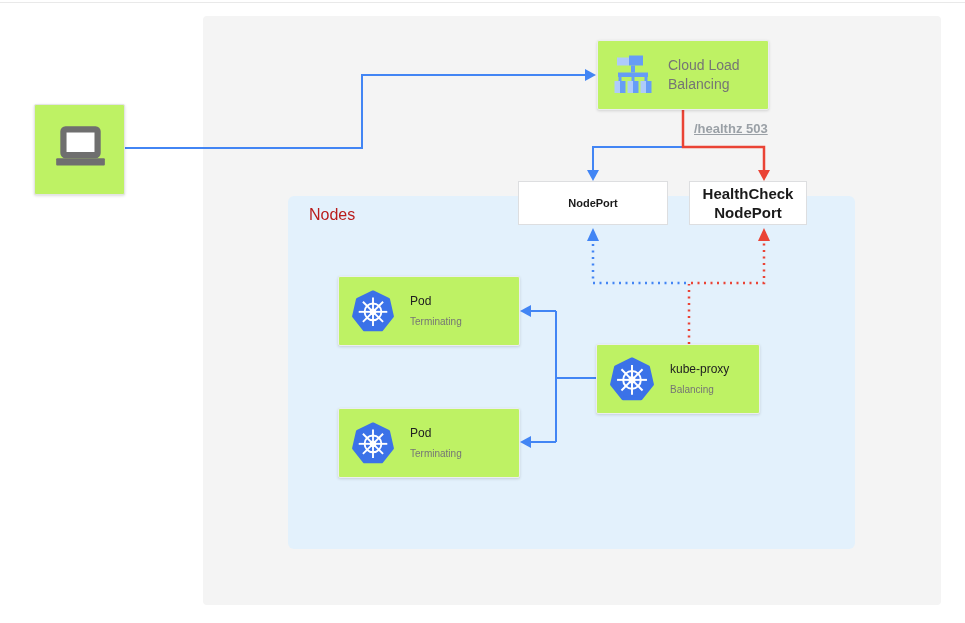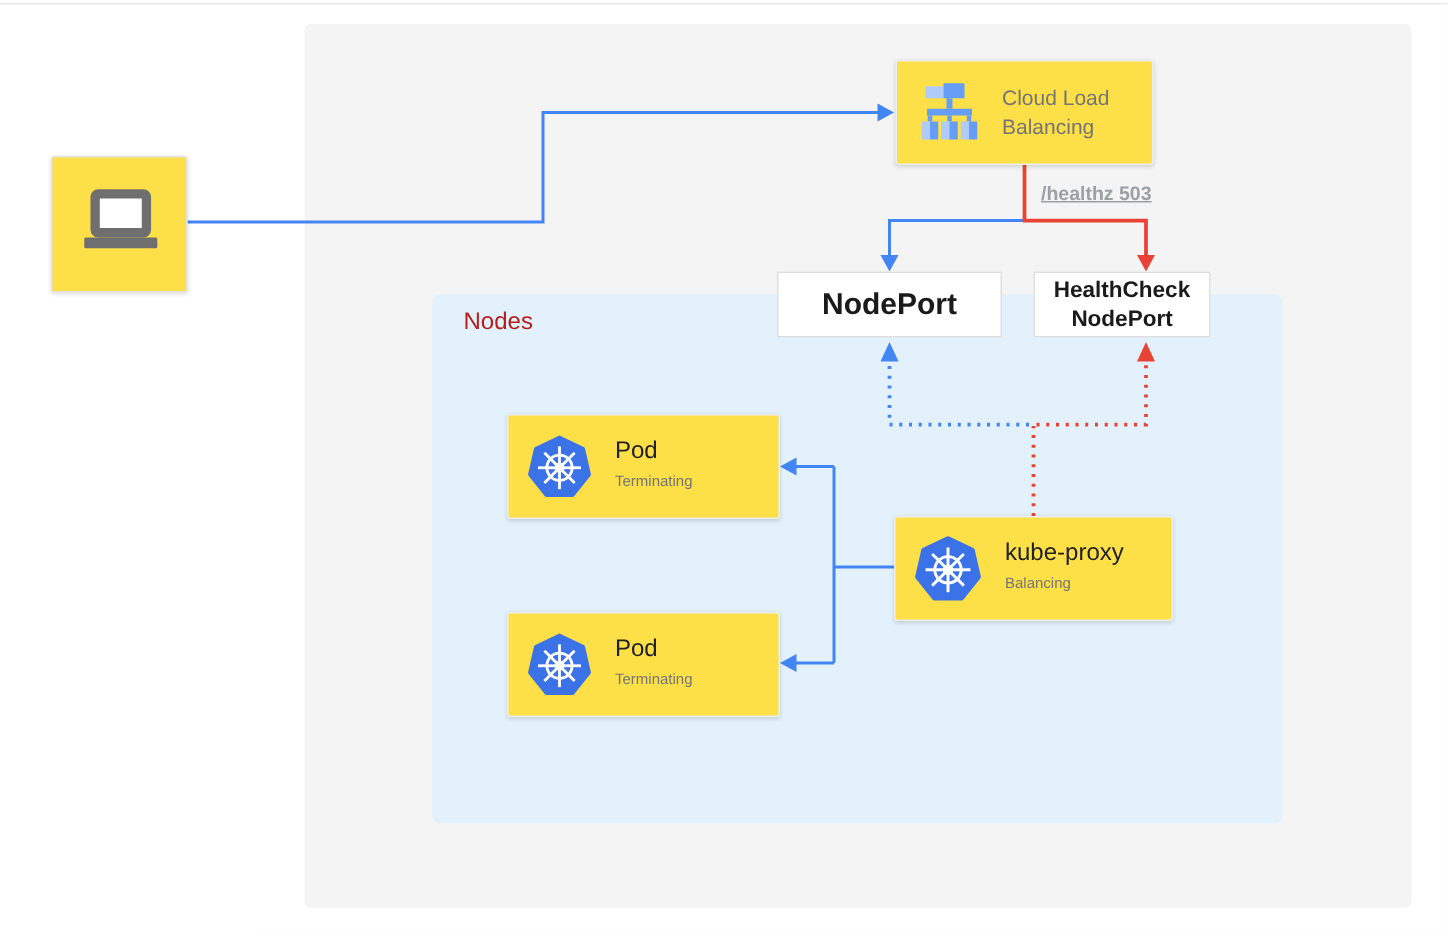--- a/index.html
+++ b/index.html
@@ -22,7 +22,7 @@
   .nodes-label{position:absolute;left:309px;top:206px;font-size:16px;color:#b91c1c;}
   svg.edges{position:absolute;left:0;top:0;width:965px;height:623px;pointer-events:none;}
 
-  .card{position:absolute;background:#fde047;border:1px solid #ECEDEF;border-radius:2px;
+  .card{position:absolute;background:#bef264;border:1px solid #ECEDEF;border-radius:2px;
     box-shadow:0 1px 3px rgba(0,0,0,0.14);display:flex;align-items:center;}
   .laptop-card{left:34px;top:104px;width:91px;height:91px;justify-content:center;
     border:1px solid #E4E4E4;}

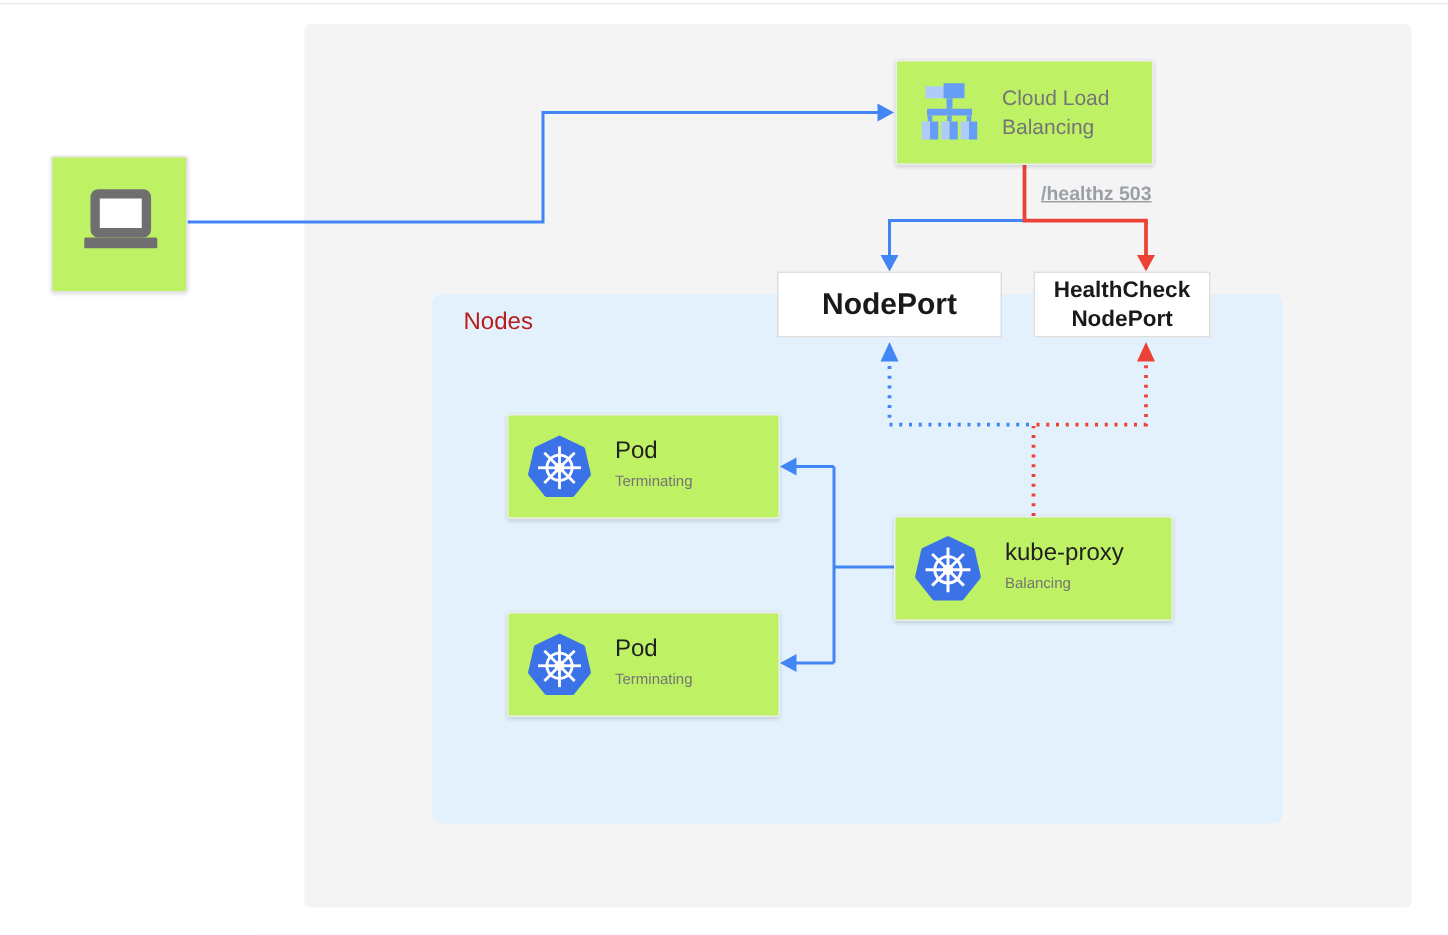--- a/index.html
+++ b/index.html
@@ -31,7 +31,7 @@
   .port-box{position:absolute;background:#fff;border:1px solid var(--border);
     display:flex;align-items:center;justify-content:center;text-align:center;
     font-weight:bold;color:#1a1a1a;}
-  .nodeport-box{left:518px;top:181px;width:150px;height:44px;font-size:20px;}
+  .nodeport-box{left:518px;top:181px;width:150px;height:44px;font-size:11px;}
   .healthcheck-box{left:689px;top:181px;width:118px;height:44px;font-size:15px;line-height:19px;}
   .healthcheck-box span{width:120px;display:block;}
   .healthz-label{position:absolute;left:694px;top:121px;font-size:13px;font-weight:bold;

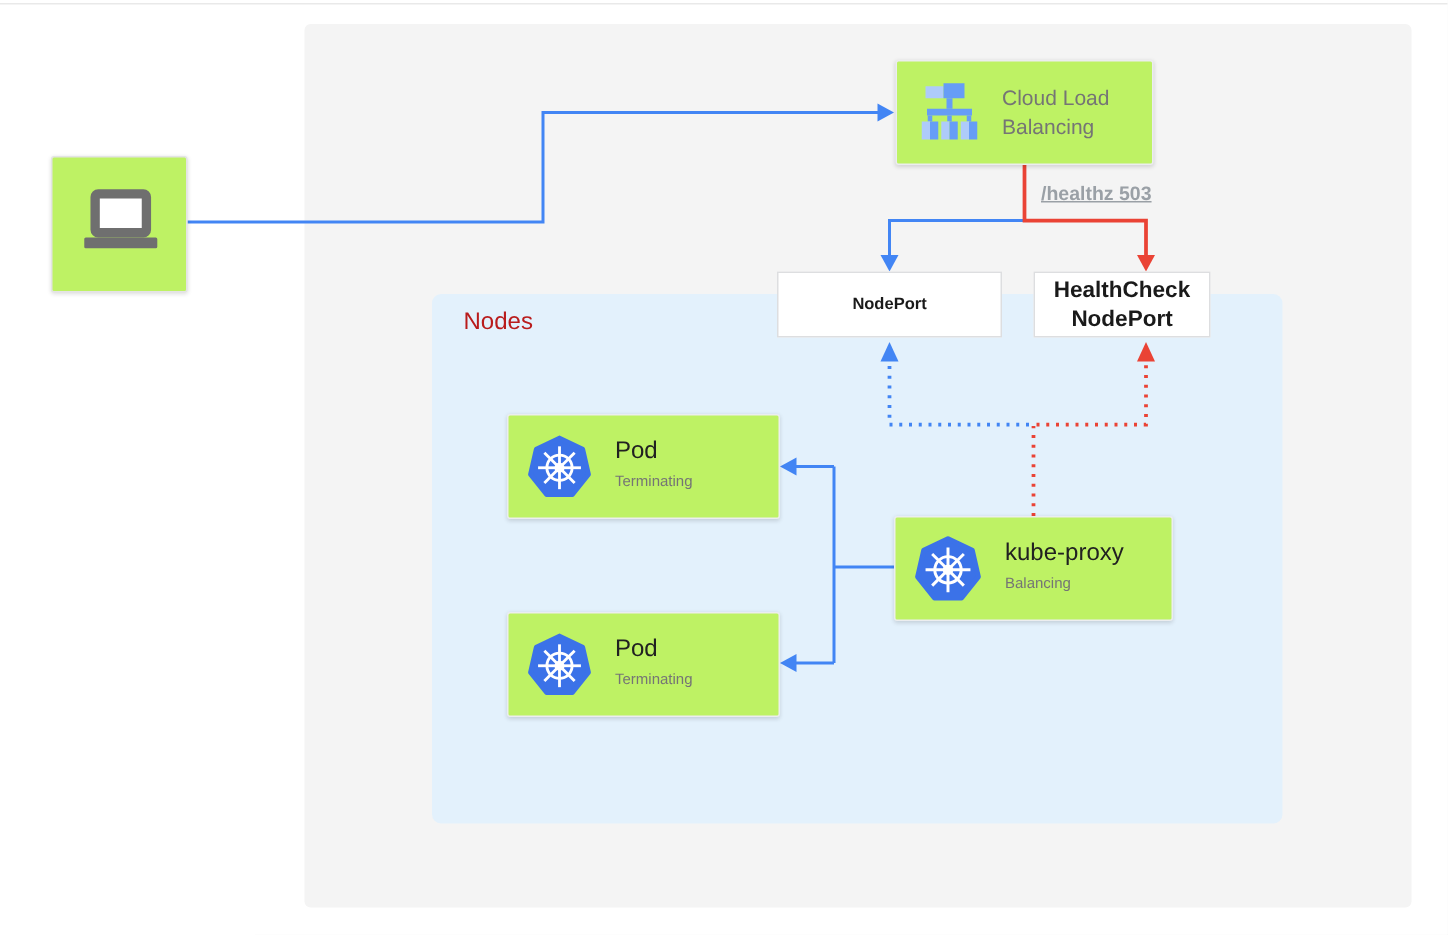--- a/index.html
+++ b/index.html
@@ -40,7 +40,7 @@
   .pod1-card{left:338px;top:276px;width:182px;height:70px;}
   .pod2-card{left:338px;top:408px;width:182px;height:70px;}
   .kubeproxy-card{left:596px;top:344px;width:186px;height:70px;}
-  .k8s-title{font-size:16px;line-height:22px;color:var(--text-dark);}
+  .k8s-title{font-size:12px;line-height:22px;color:var(--text-dark);}
   .k8s-sub{font-size:10px;line-height:20px;color:var(--text-gray);}
 </style>
 </head>

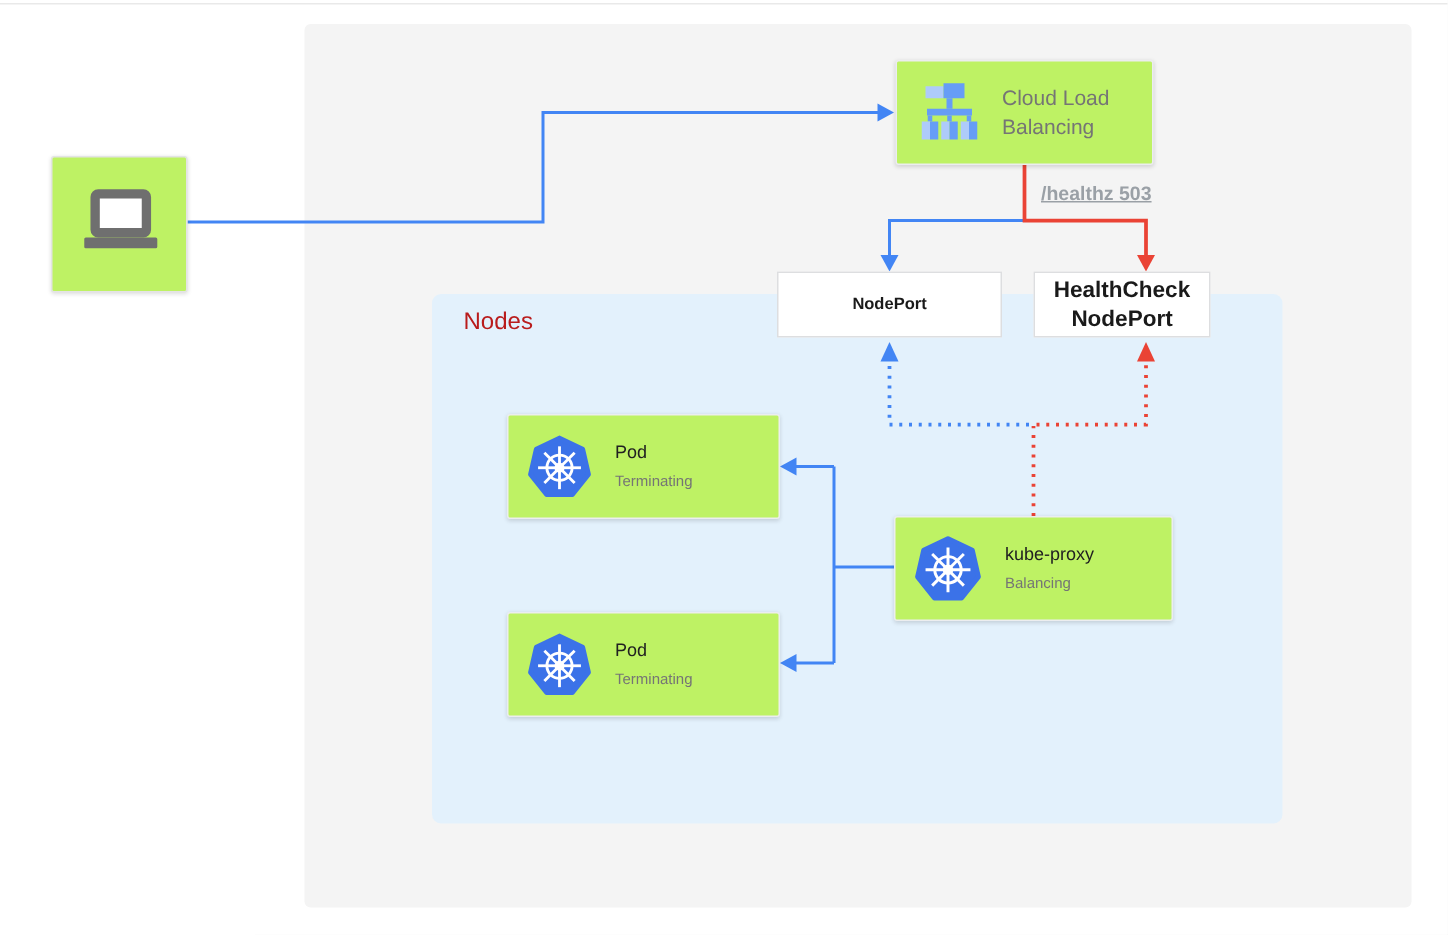--- a/index.html
+++ b/index.html
@@ -39,7 +39,7 @@
   .k8s-card{padding-left:13px;gap:16px;}
   .pod1-card{left:338px;top:276px;width:182px;height:70px;}
   .pod2-card{left:338px;top:408px;width:182px;height:70px;}
-  .kubeproxy-card{left:596px;top:344px;width:186px;height:70px;}
+  .kubeproxy-card{left:596px;top:344px;width:164px;height:70px;}
   .k8s-title{font-size:12px;line-height:22px;color:var(--text-dark);}
   .k8s-sub{font-size:10px;line-height:20px;color:var(--text-gray);}
 </style>

